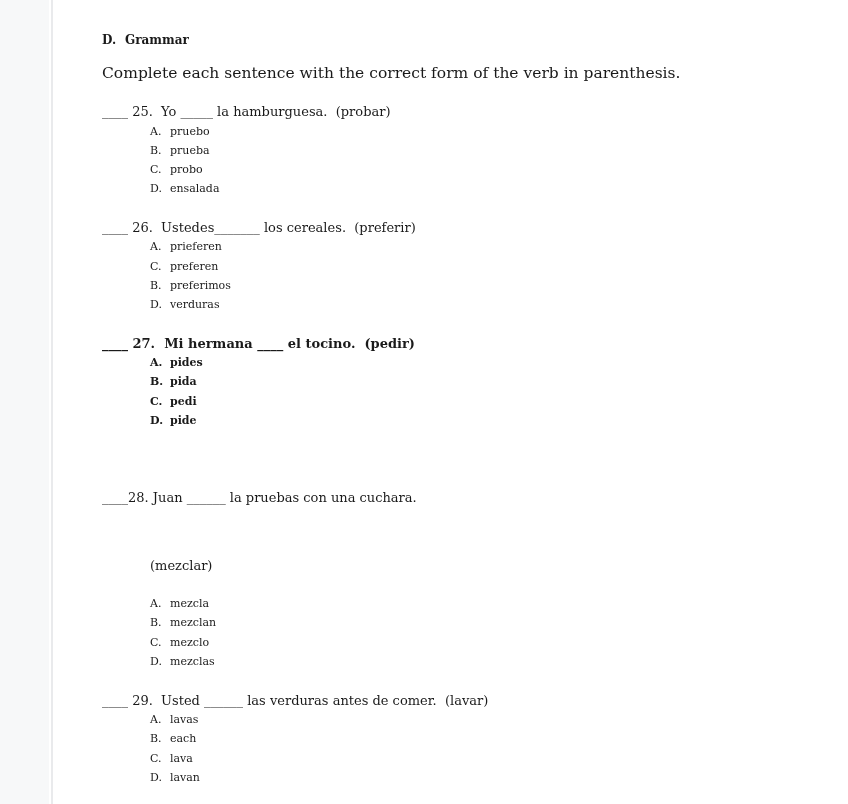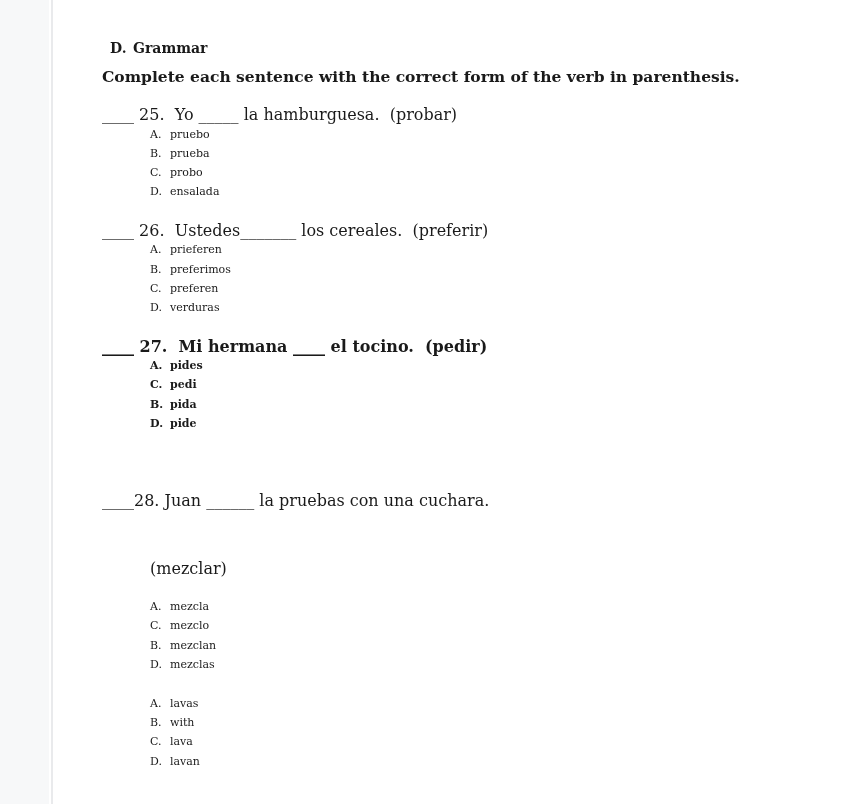--- a/index.html
+++ b/index.html
@@ -39,10 +39,10 @@
   }
   .section-heading {
     font-weight: bold;
-    font-size: 14px;
+    font-size: 12px;
     line-height: 21px;
     white-space: pre-wrap;
-    margin: 8px;
+    margin: 0;
   }
   .section-heading .heading-label {
     display: inline-block;

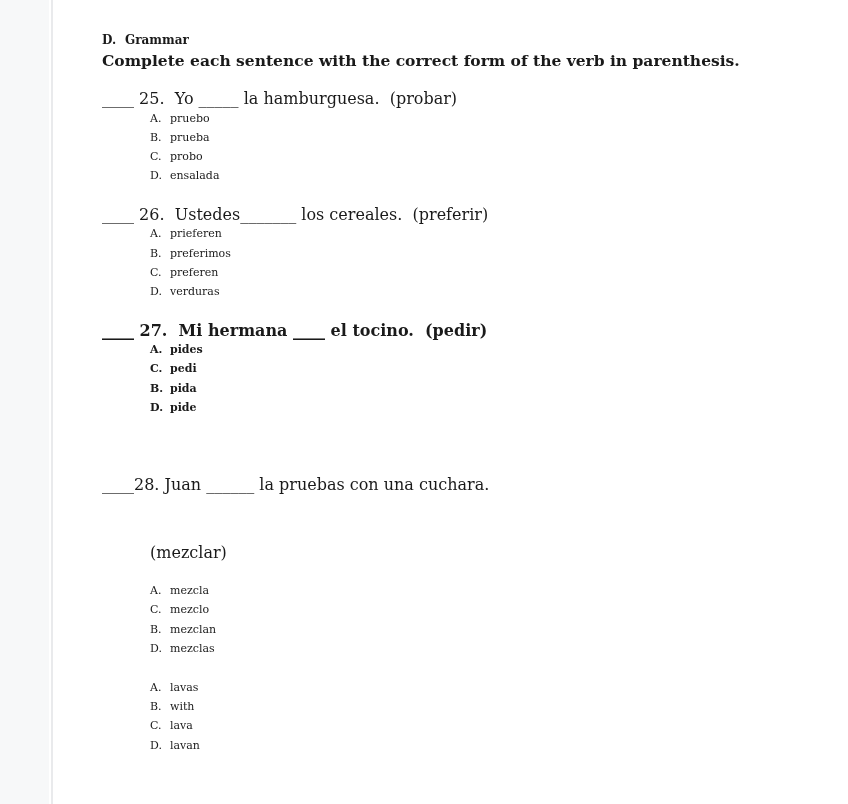--- a/index.html
+++ b/index.html
@@ -49,10 +49,10 @@
     width: 23px;
   }
   .section-instruction {
-    font-weight: bold;
+    font-weight: normal;
     font-size: 15.5px;
     line-height: 19.3px;
-    margin: 0 0 19px 0;
+    margin: 13px 0 19px 0;
     white-space: pre-wrap;
   }
   .question .q-line {

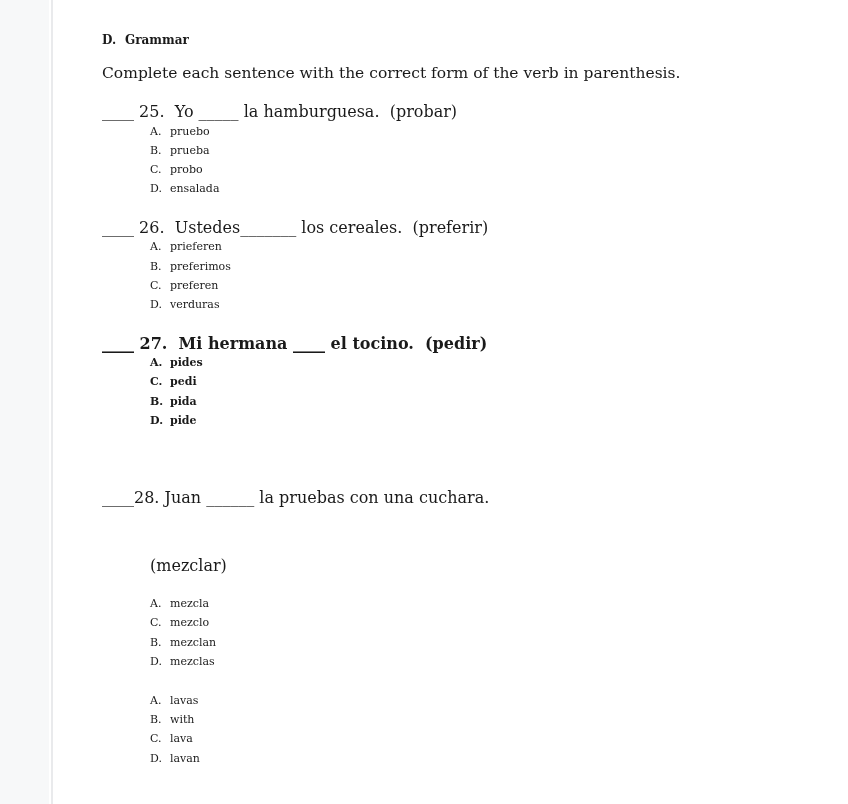--- a/index.html
+++ b/index.html
@@ -56,7 +56,7 @@
     white-space: pre-wrap;
   }
   .question .q-line {
-    font-size: 16px;
+    font-size: 13px;
     line-height: 19.3px;
     white-space: pre-wrap;
   }

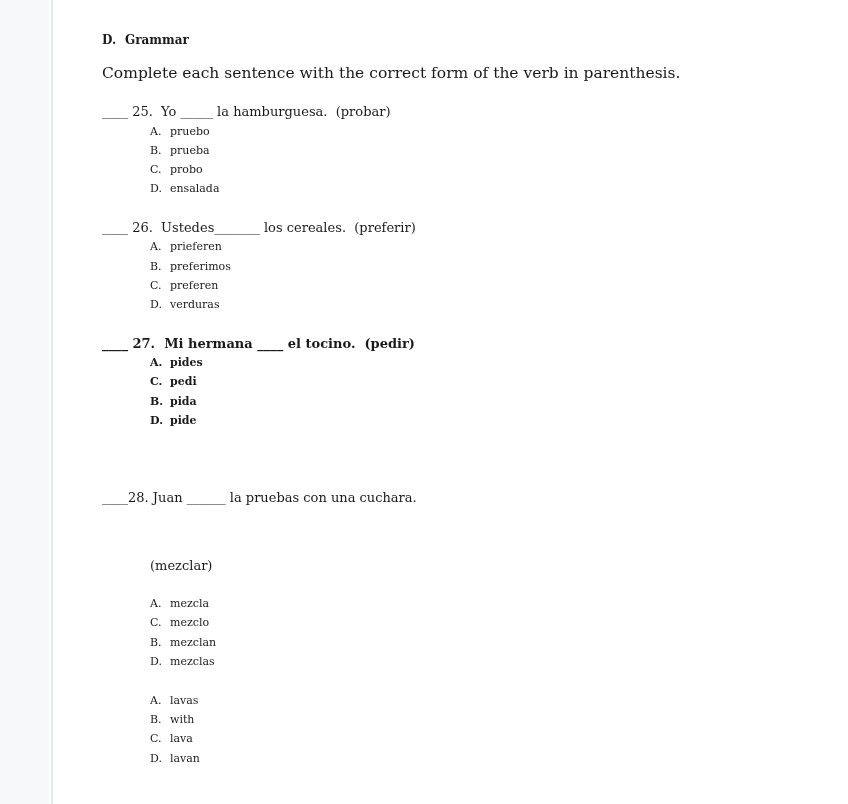--- a/index.html
+++ b/index.html
@@ -106,9 +106,9 @@
     <div class="options">
   <div class="option"><span class="opt-letter">A.</span><span>prieferen</span></div>
 
+  <div class="option"><span class="opt-letter">C.</span><span>preferen</span></div>
+
   <div class="option"><span class="opt-letter">B.</span><span>preferimos</span></div>
-
-  <div class="option"><span class="opt-letter">C.</span><span>preferen</span></div>
 
   <div class="option"><span class="opt-letter">D.</span><span>verduras</span></div>
 </div>

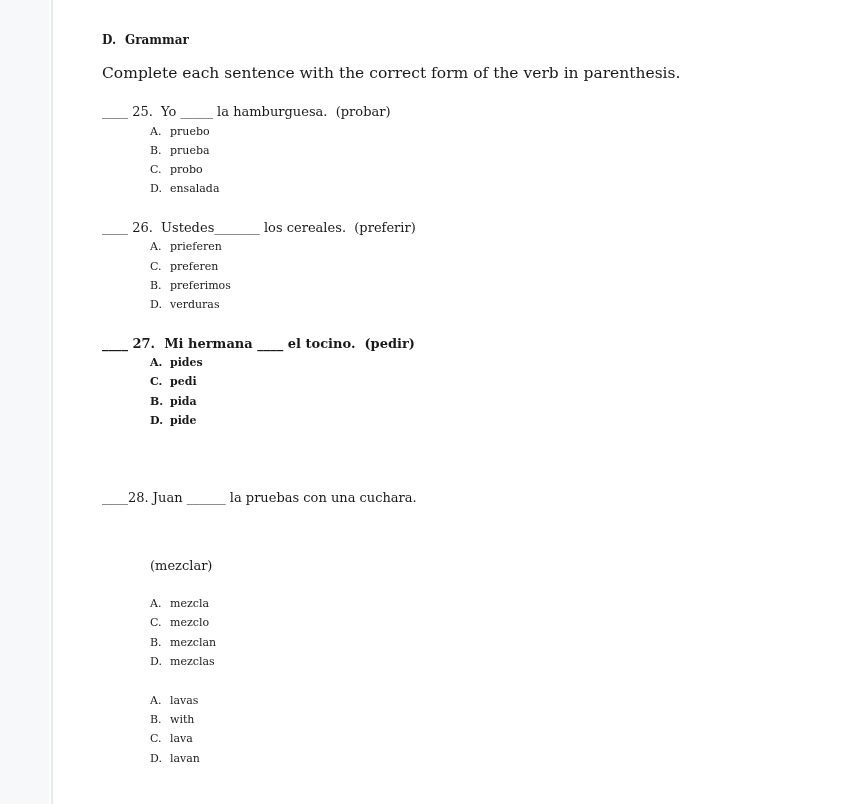--- a/index.html
+++ b/index.html
@@ -120,9 +120,9 @@
     <div class="options">
   <div class="option"><span class="opt-letter">A.</span><span>pides</span></div>
 
+  <div class="option"><span class="opt-letter">B.</span><span>pida</span></div>
+
   <div class="option"><span class="opt-letter">C.</span><span>pedi</span></div>
-
-  <div class="option"><span class="opt-letter">B.</span><span>pida</span></div>
 
   <div class="option"><span class="opt-letter">D.</span><span>pide</span></div>
 </div>

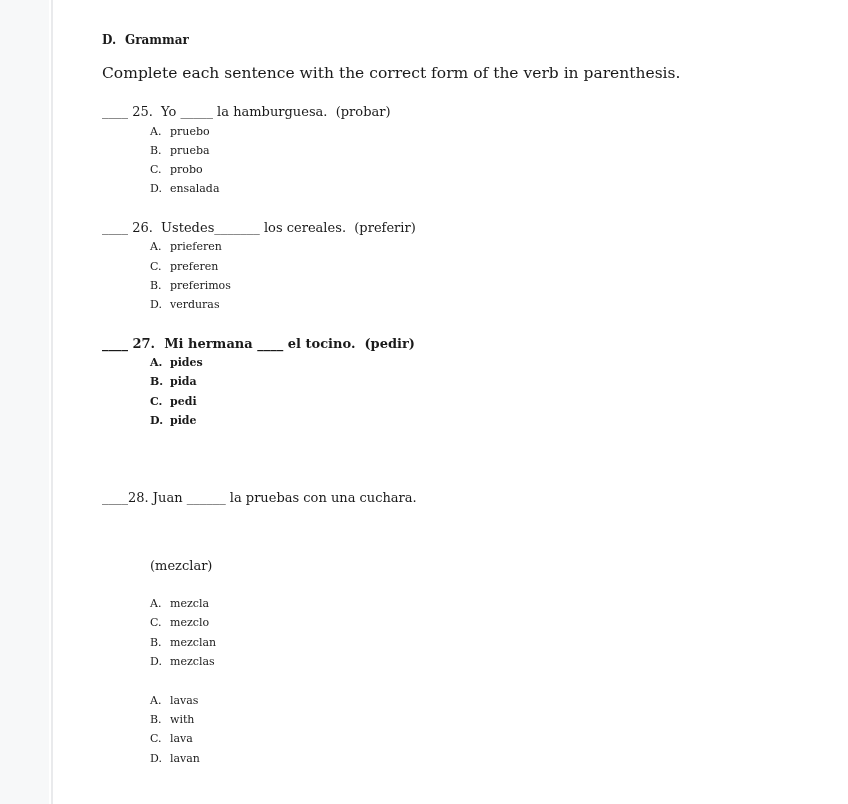--- a/index.html
+++ b/index.html
@@ -134,9 +134,9 @@
     <div class="options gap-top">
   <div class="option"><span class="opt-letter">A.</span><span>mezcla</span></div>
 
+  <div class="option"><span class="opt-letter">B.</span><span>mezclan</span></div>
+
   <div class="option"><span class="opt-letter">C.</span><span>mezclo</span></div>
-
-  <div class="option"><span class="opt-letter">B.</span><span>mezclan</span></div>
 
   <div class="option"><span class="opt-letter">D.</span><span>mezclas</span></div>
 </div>

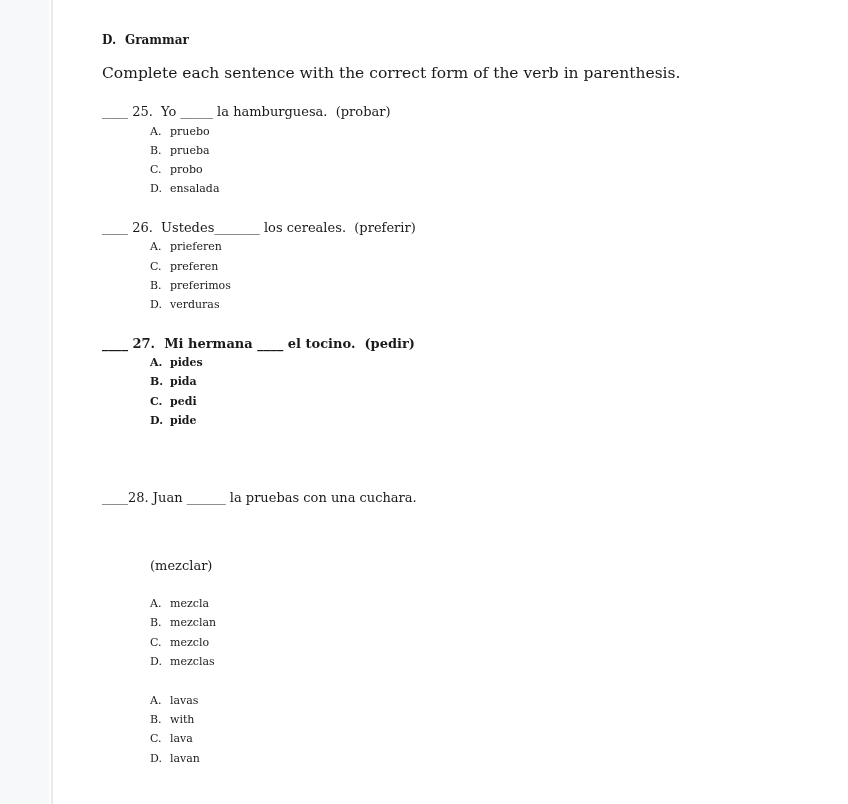--- a/index.html
+++ b/index.html
@@ -143,6 +143,7 @@
   </div>
 
   <div class="question" style="margin-bottom: 19.3px;">
+    <div class="q-line">____ 29.  Usted ______ las verduras antes de comer.  (lavar)</div>
 
     <div class="options">
   <div class="option"><span class="opt-letter">A.</span><span>lavas</span></div>

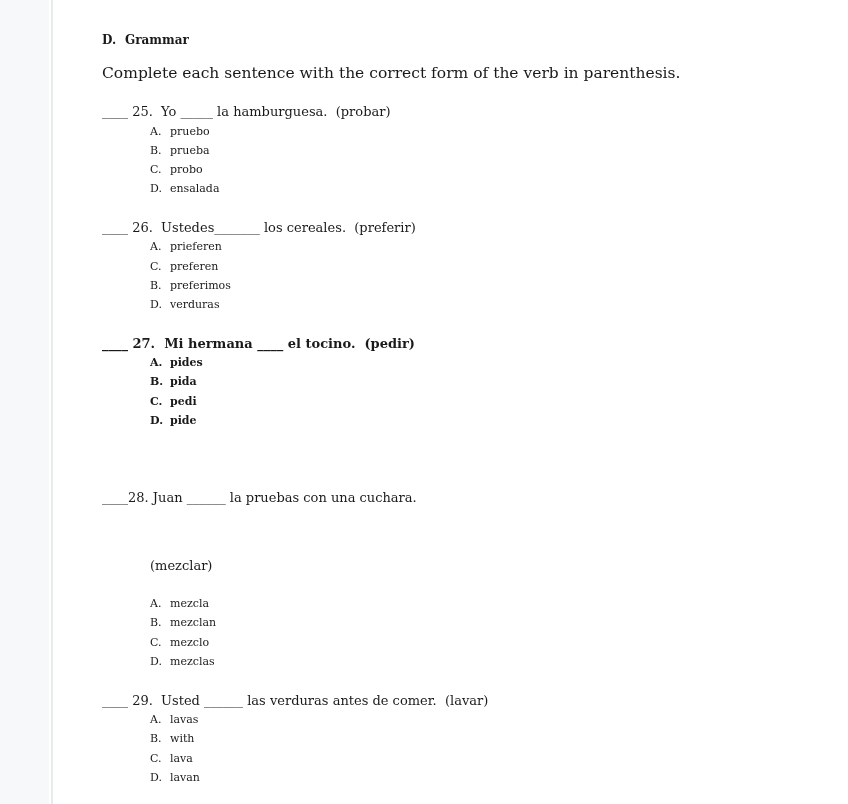--- a/index.html
+++ b/index.html
@@ -148,7 +148,7 @@
     <div class="options">
   <div class="option"><span class="opt-letter">A.</span><span>lavas</span></div>
 
-  <div class="option"><span class="opt-letter">B.</span><span>with</span></div>
+  <div class="option"><span class="opt-letter">B.</span><span>each</span></div>
 
   <div class="option"><span class="opt-letter">C.</span><span>lava</span></div>
 

